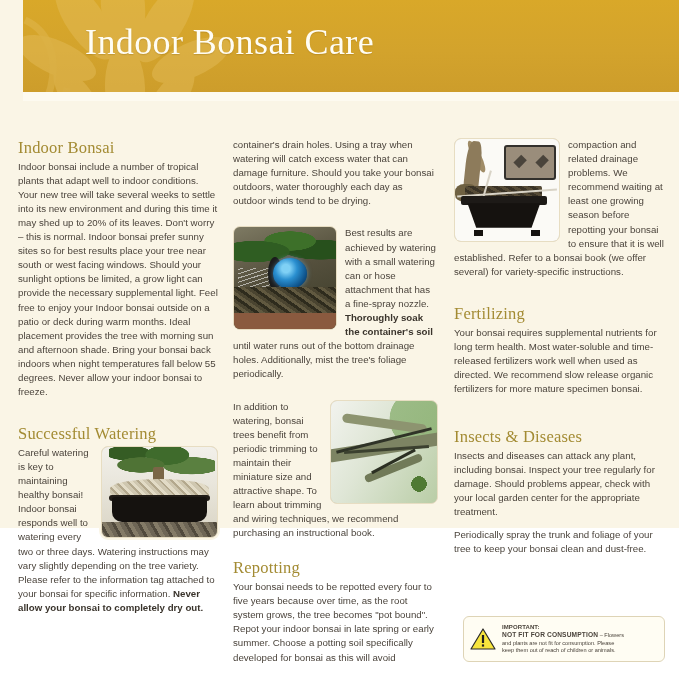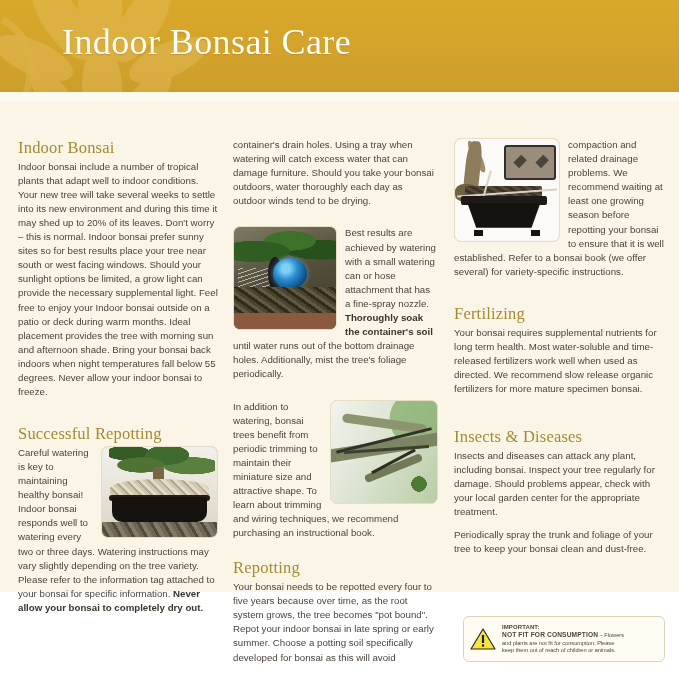--- a/index.html
+++ b/index.html
@@ -15,8 +15,9 @@
   .page {
     position: relative;
     width: 679px;
-    height: 592px;
+    height: 528px;
     background: #faf5e6;
+    padding-left: 23px;
   }
 
   

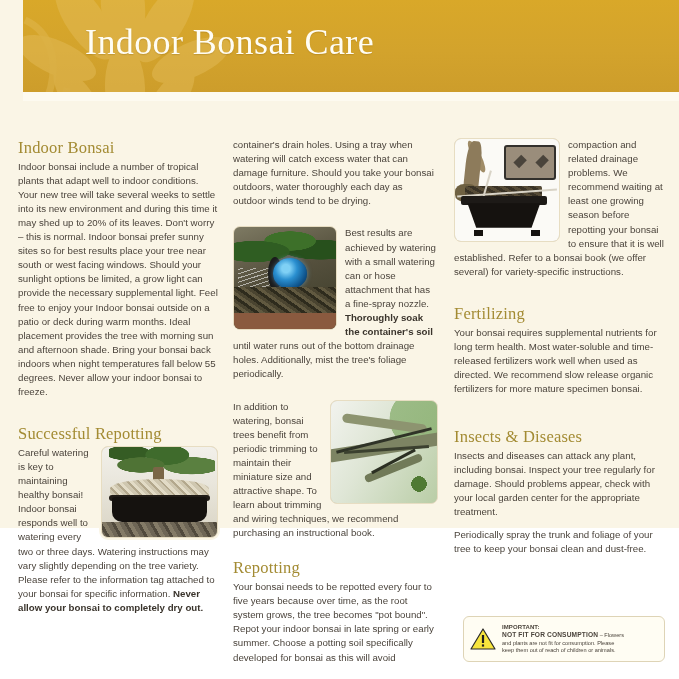--- a/index.html
+++ b/index.html
@@ -244,7 +244,7 @@
 
       <div class="gap-md"></div>
 
-      <h2 class="section-head">Successful Repotting</h2>
+      <h2 class="section-head">Successful Watering</h2>
 
       <div class="photo ph-pot photo-float-right">
         <div class="sky"></div>

